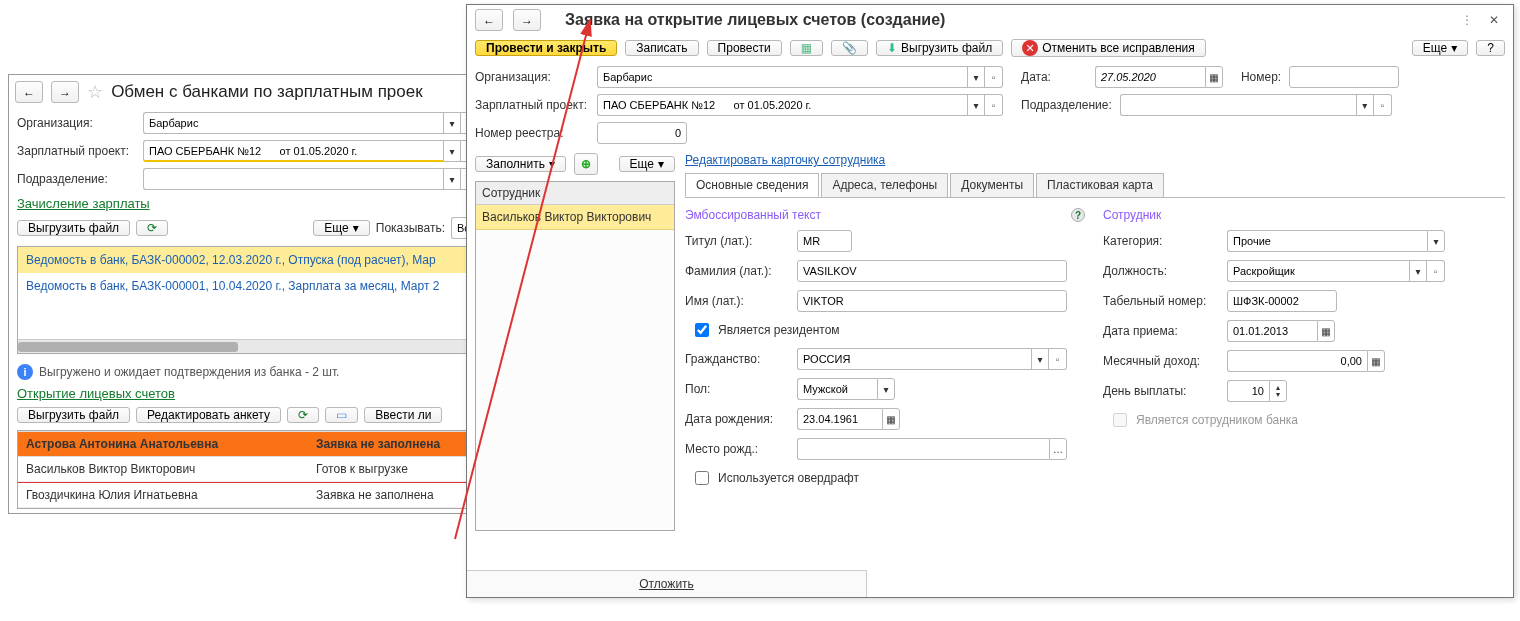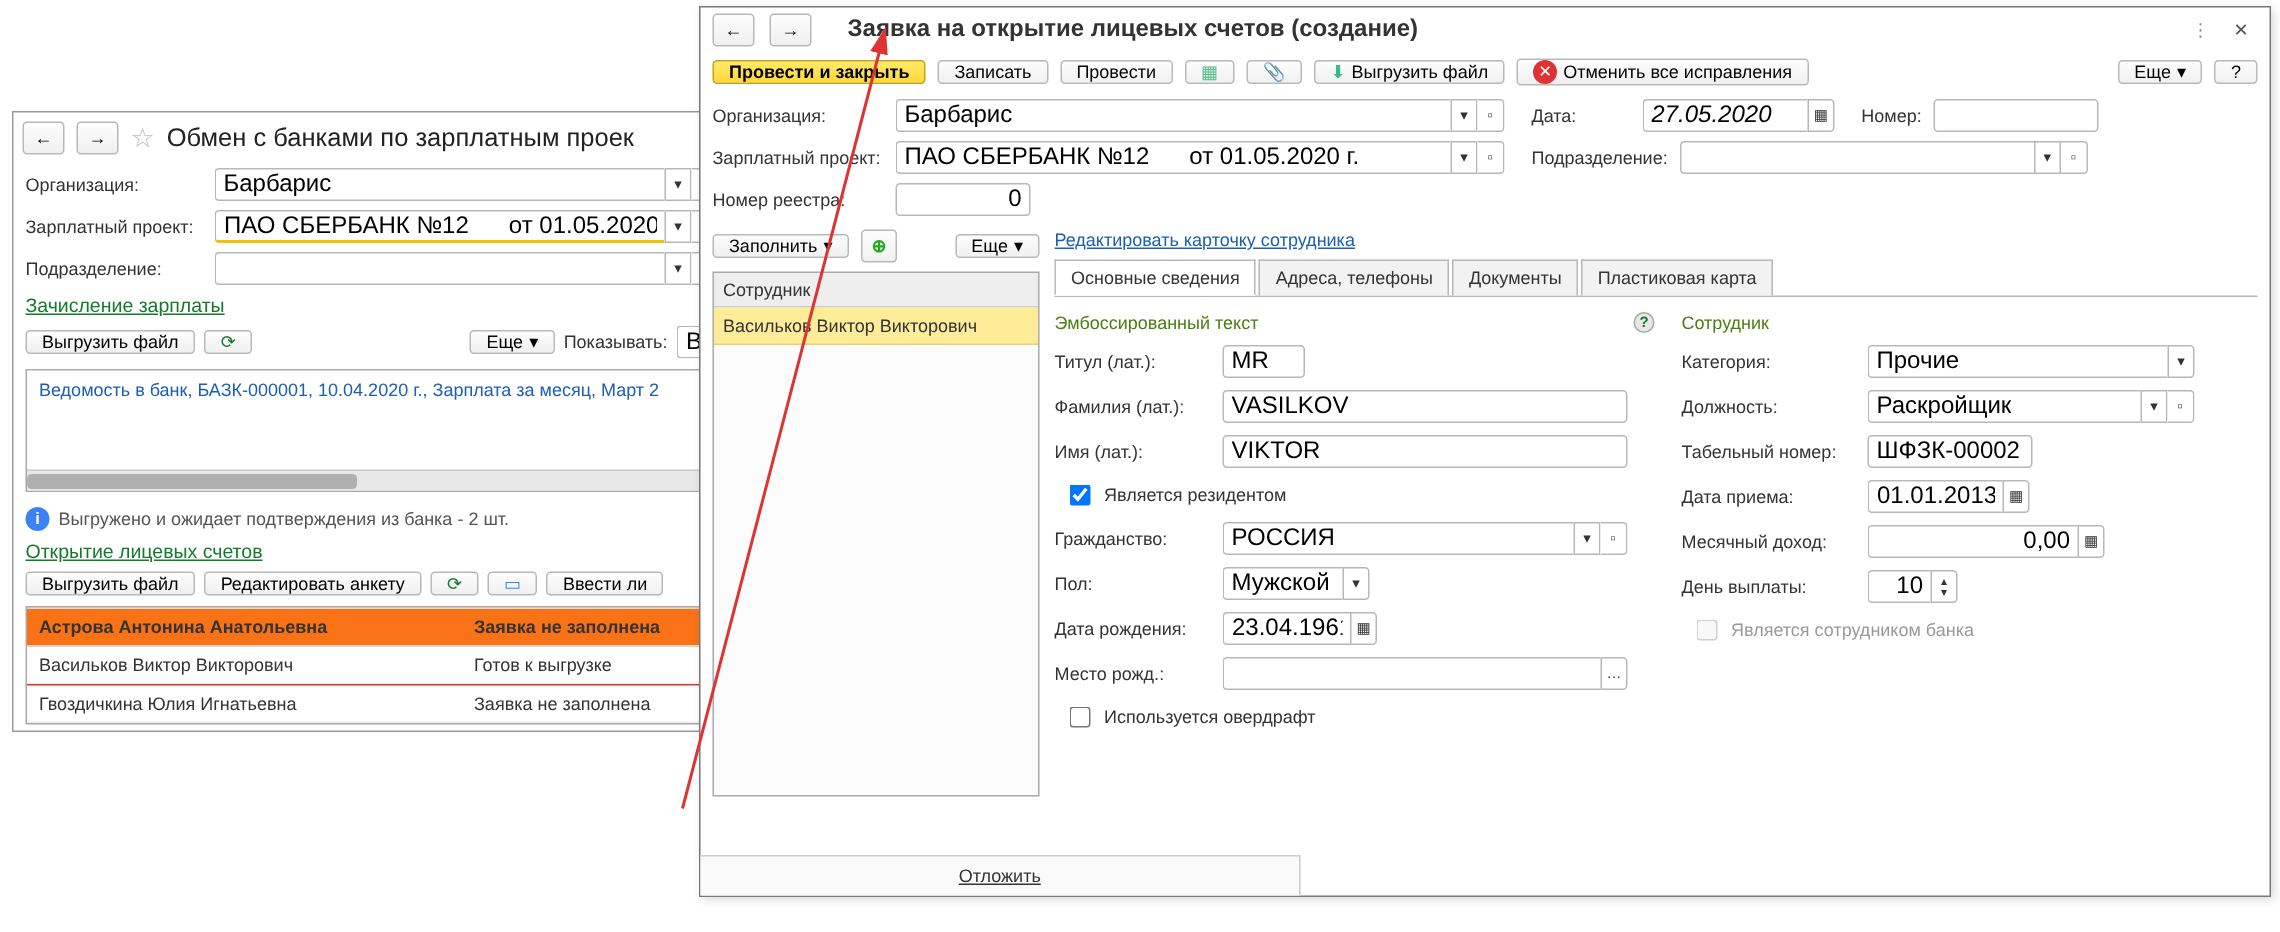--- a/index.html
+++ b/index.html
@@ -30,7 +30,7 @@
     border: 1px solid #b8b8b8;
     border-radius: 3px;
     padding: 2px 5px;
-    font-size: 16px;
+    font-size: 11px;
     background: #fff;
     height: 22px;
   }

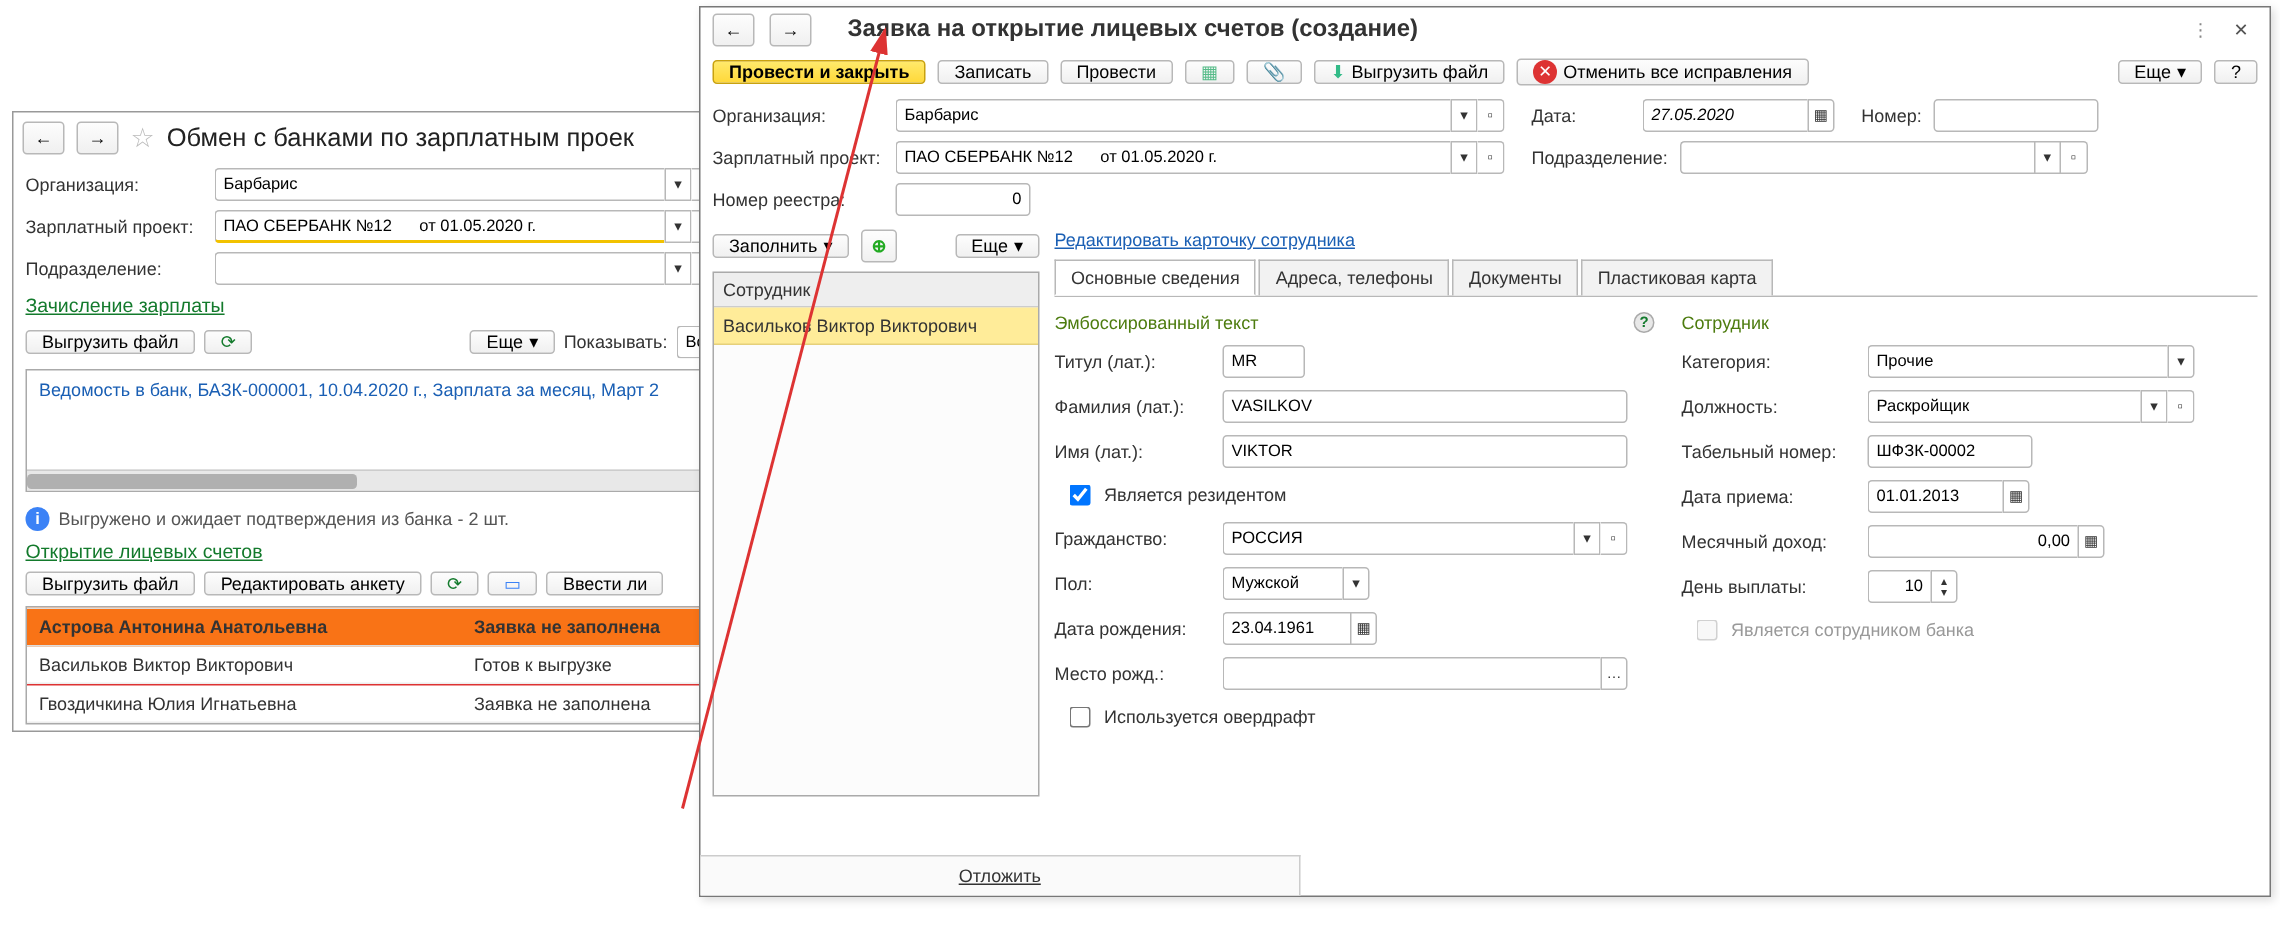--- a/index.html
+++ b/index.html
@@ -90,7 +90,7 @@
   .frow{ display:flex; align-items:center; gap:8px; padding:3px 8px;}
   .frow label.fld{ width:114px;}
   .split{ display:flex; gap:0; margin:6px 8px 0 8px;}
-  .left-pane{ width:218px; display:flex; flex-direction:column;}
+  .left-pane{ width:200px; display:flex; flex-direction:column;}
   .left-pane .tbar{ display:flex; gap:8px; padding:0 0 6px 0; align-items:center;}
   .emp-list{ border:1px solid #aaa; flex:1; background:#fcfcfc;}
   .emp-list .hdr{ background:#eee; border-bottom:1px solid #ccc; padding:4px 6px;}

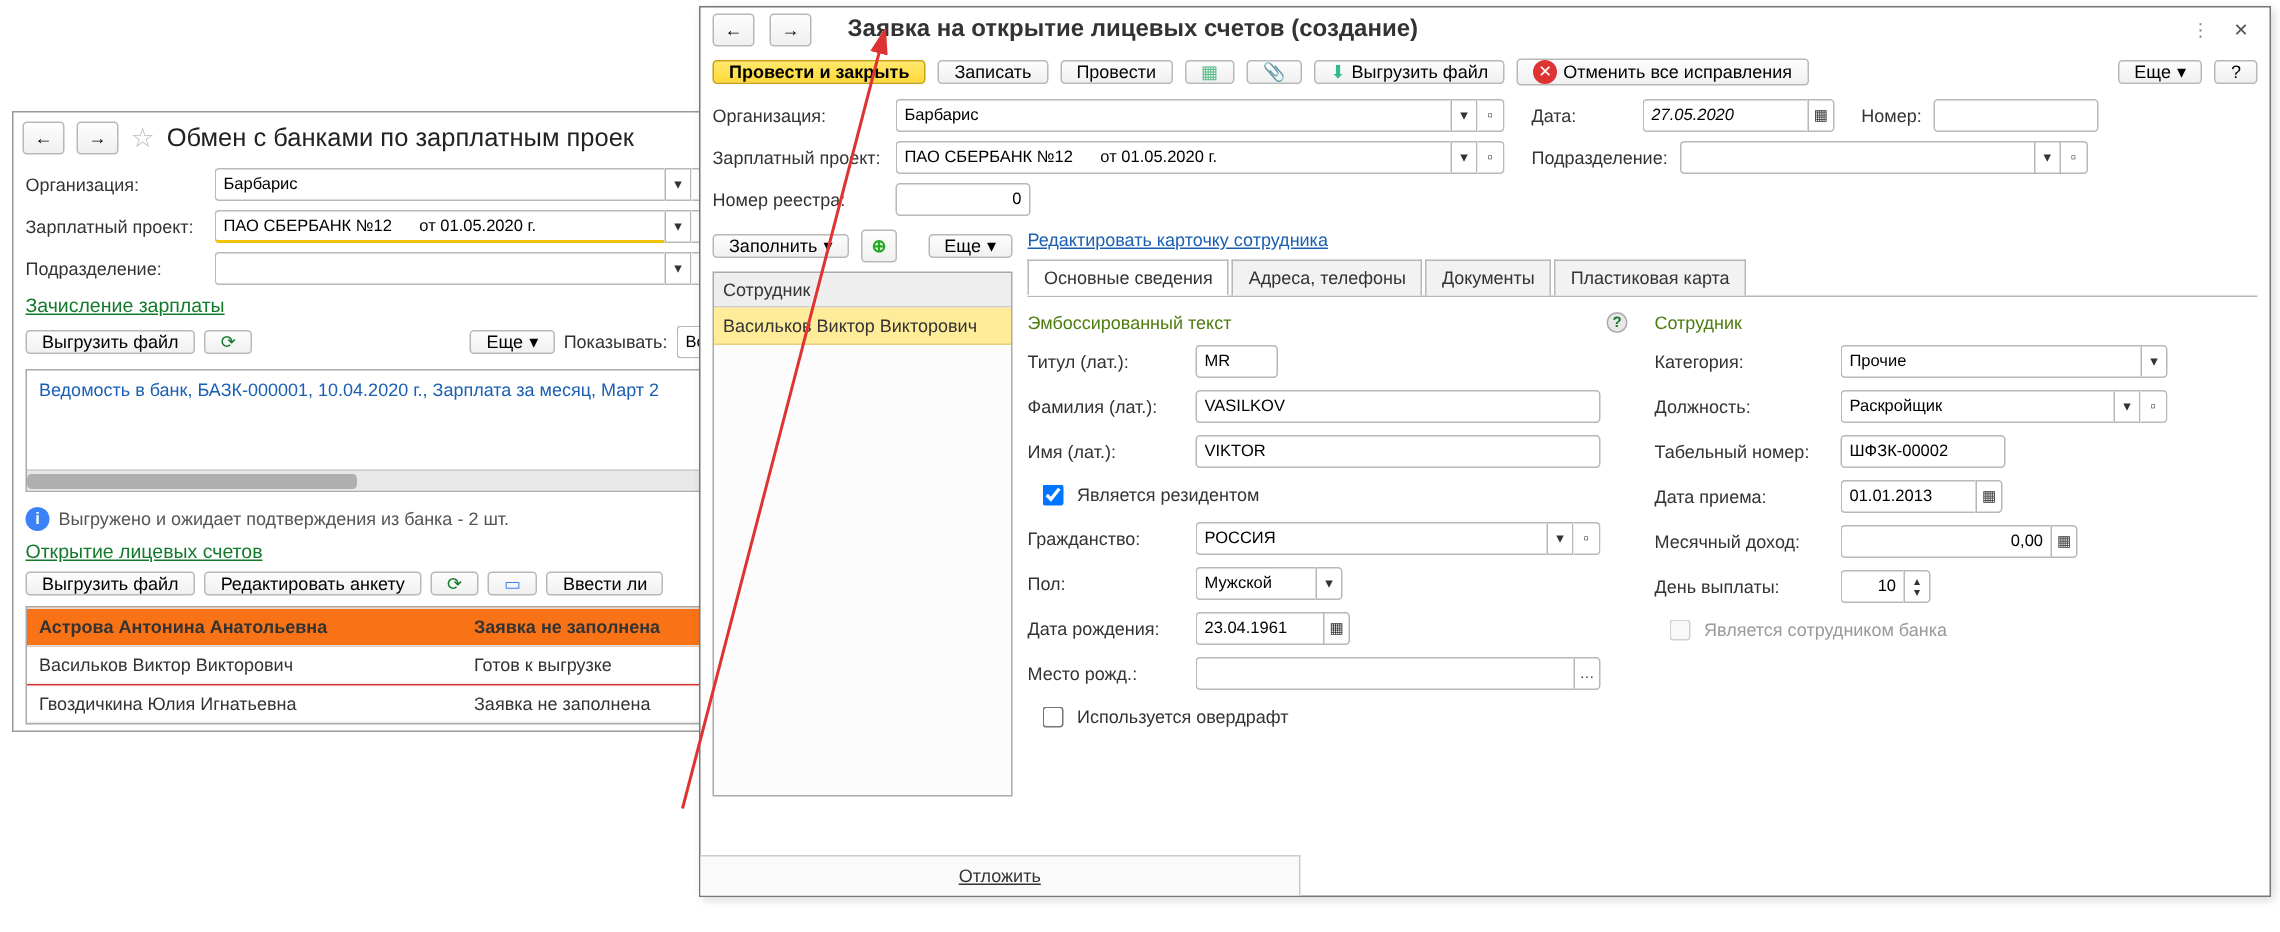--- a/index.html
+++ b/index.html
@@ -101,7 +101,7 @@
   .r-col{ display:flex; flex-direction:column; gap:8px;}
   .r-col.left{ width:400px;}
   .r-col.right{ width:360px;}
-  .fgroup-title{ color:#4d7c0f; font-size:12px;}
+  .fgroup-title{ color:#8b5cf6; font-size:12px;}
   .frow2{ display:flex; align-items:center; gap:6px;}
   .frow2 label{ width:106px;}
   .r-col.right .frow2 label{ width:118px;}

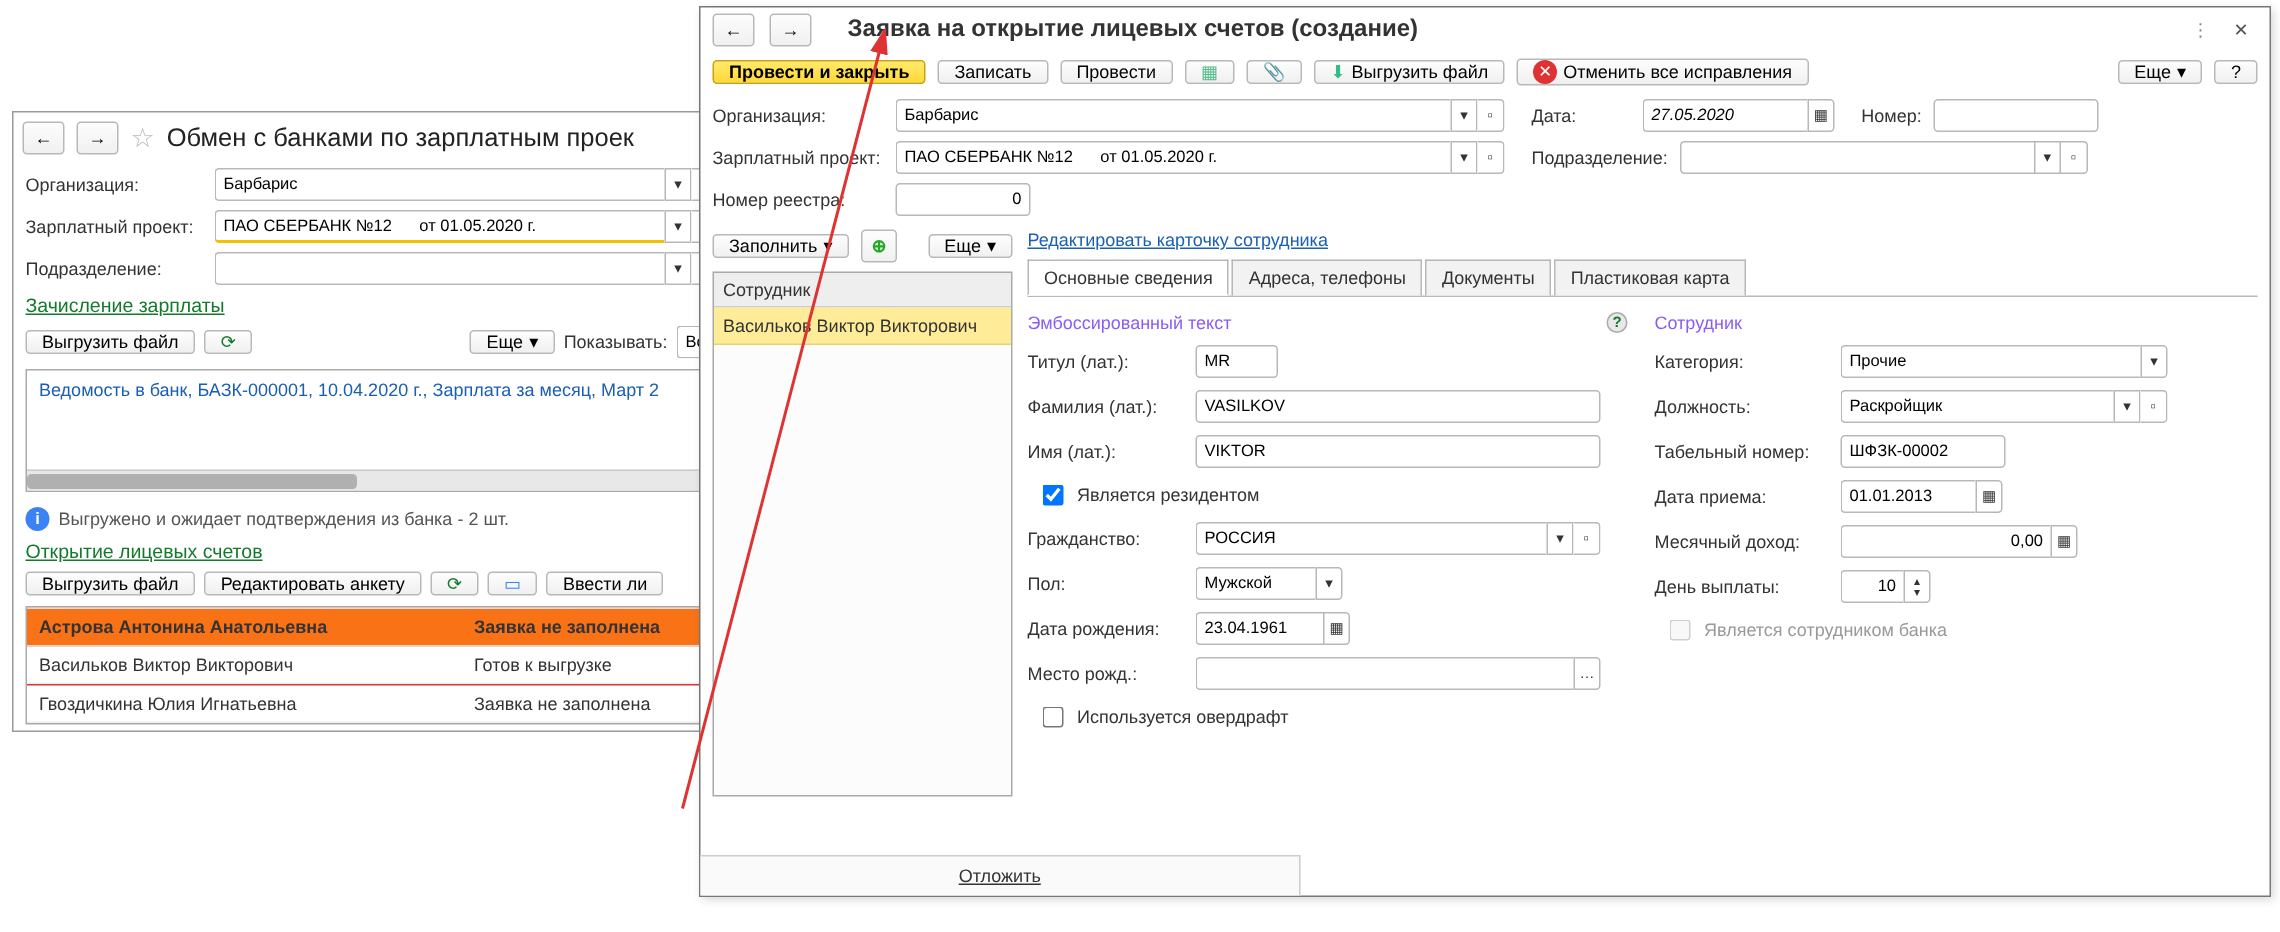--- a/index.html
+++ b/index.html
@@ -166,6 +166,7 @@
       </div>
   </div>
   <div class="listbox">
+    <div class="listrow hl">Ведомость в банк, БАЗК-000002, 12.03.2020 г., Отпуска (под расчет), Мар</div>
     <div class="listrow">Ведомость в банк, БАЗК-000001, 10.04.2020 г., Зарплата за месяц, Март 2</div>
     <div style="height:40px"></div>
     <div class="scrollbar">

